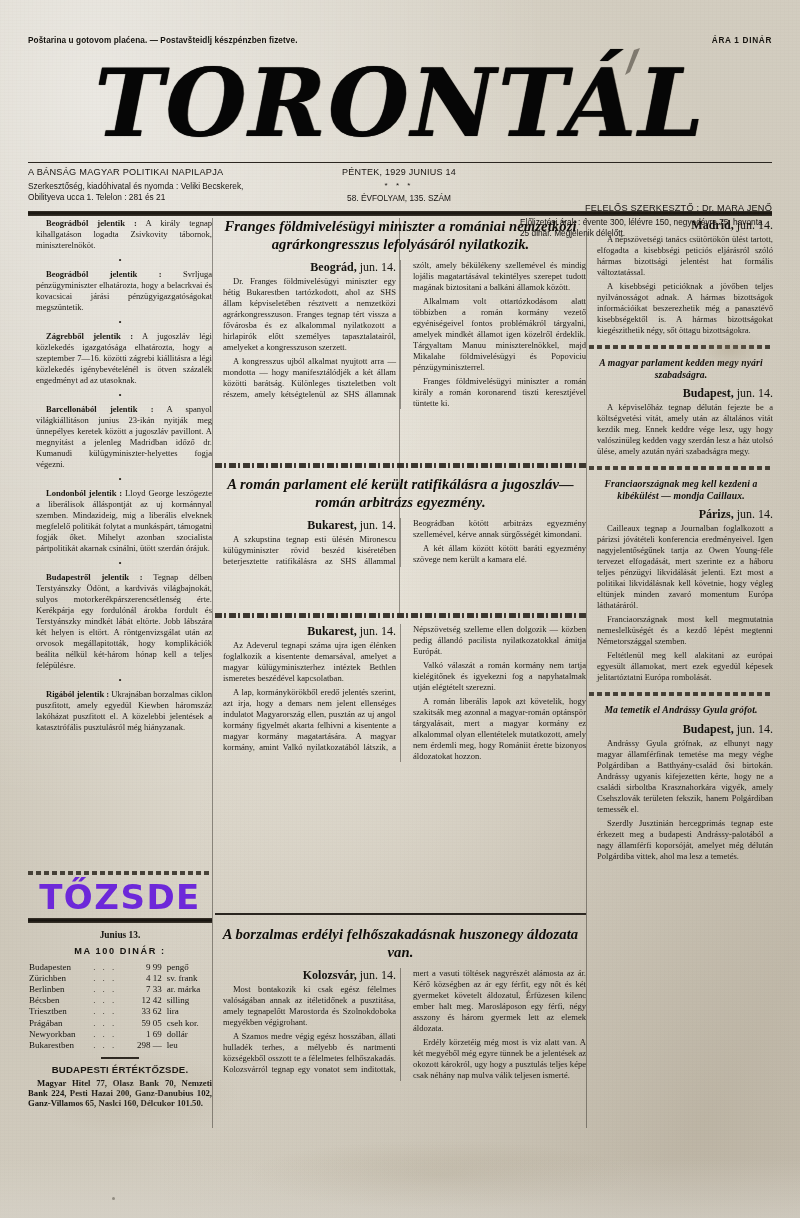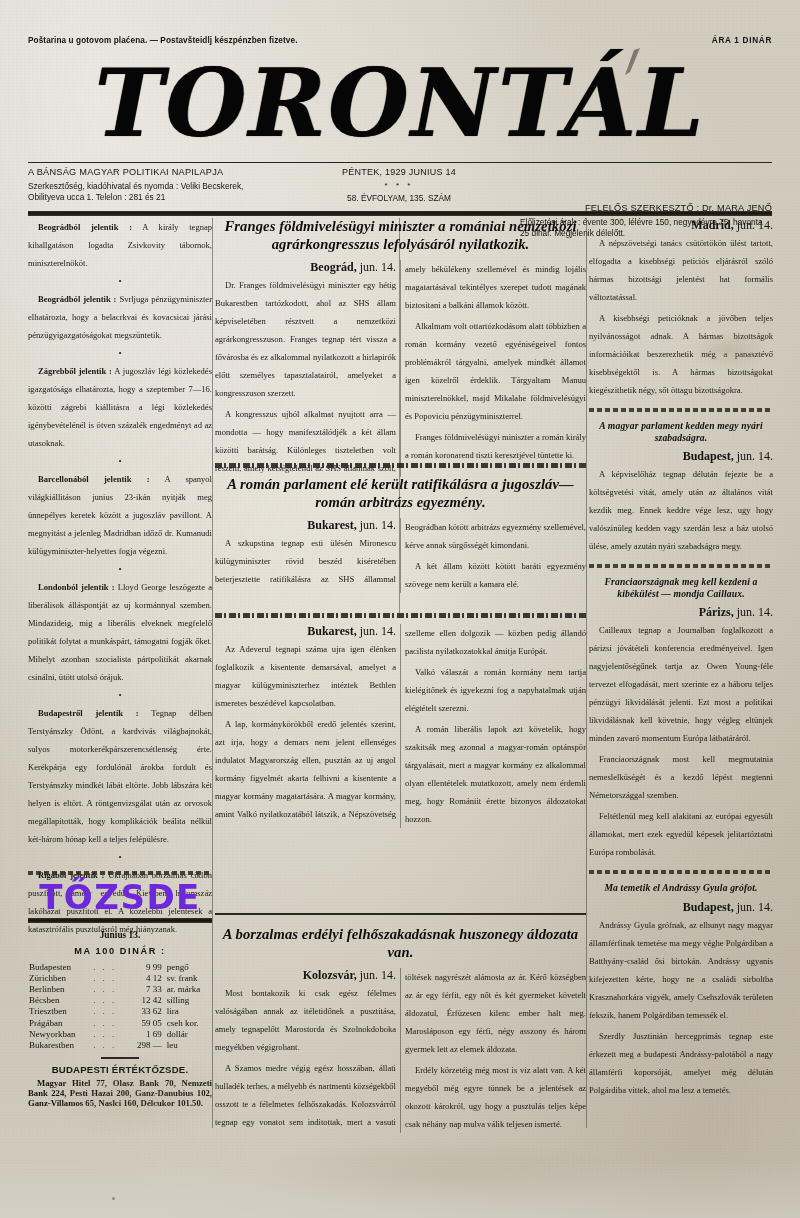--- a/index.html
+++ b/index.html
@@ -99,9 +99,9 @@
   p.body, div.body{
     font-family:"Liberation Serif", serif;
     font-size:8.55px;
-    line-height:18px;
+    line-height:11px;
     text-align:justify;
-    margin:0 0 0 0;
+    margin:0 0 0 8px;
     text-indent:10px;
     color:#1b1813;
     filter:blur(.14px);

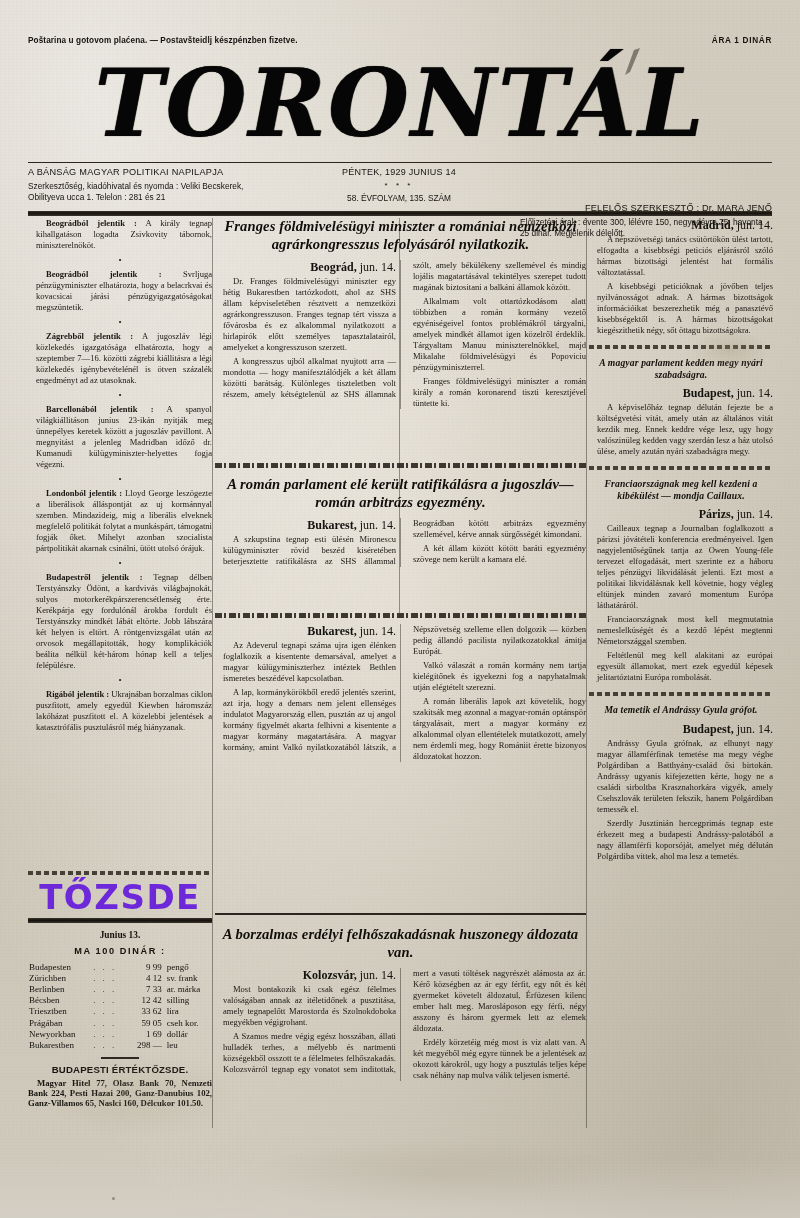--- a/index.html
+++ b/index.html
@@ -269,7 +269,7 @@
       <div class="dot-sep">•</div>
 
       <p class="body">
-        <span class="b">Londonból jelentik :</span><span> Lloyd George leszögezte a liberálisok álláspontját az uj kormánnyal szemben. Mindazideig, mig a liberális elveknek megfelelő politikát folytat a munkáspárt, támogatni fogják őket. Mihelyt azonban szocialista pártpolitikát akarnak csinálni, ütött utolsó órájuk.</span>
+        <span class="b">Londonból jelentik :</span><span> Lloyd George leszögezte a liberálisok álláspontját az uj kormánnyal szemben. Mindazideig, mig a liberális elveknek megfelelő politikát folytat a munkáspárt, támogatni fogják őket. Mihelyt azonban szocialista pártpolitikát akarnak csinálni, ütött szerdán órájuk.</span>
       </p>
       <div class="dot-sep">•</div>
 

